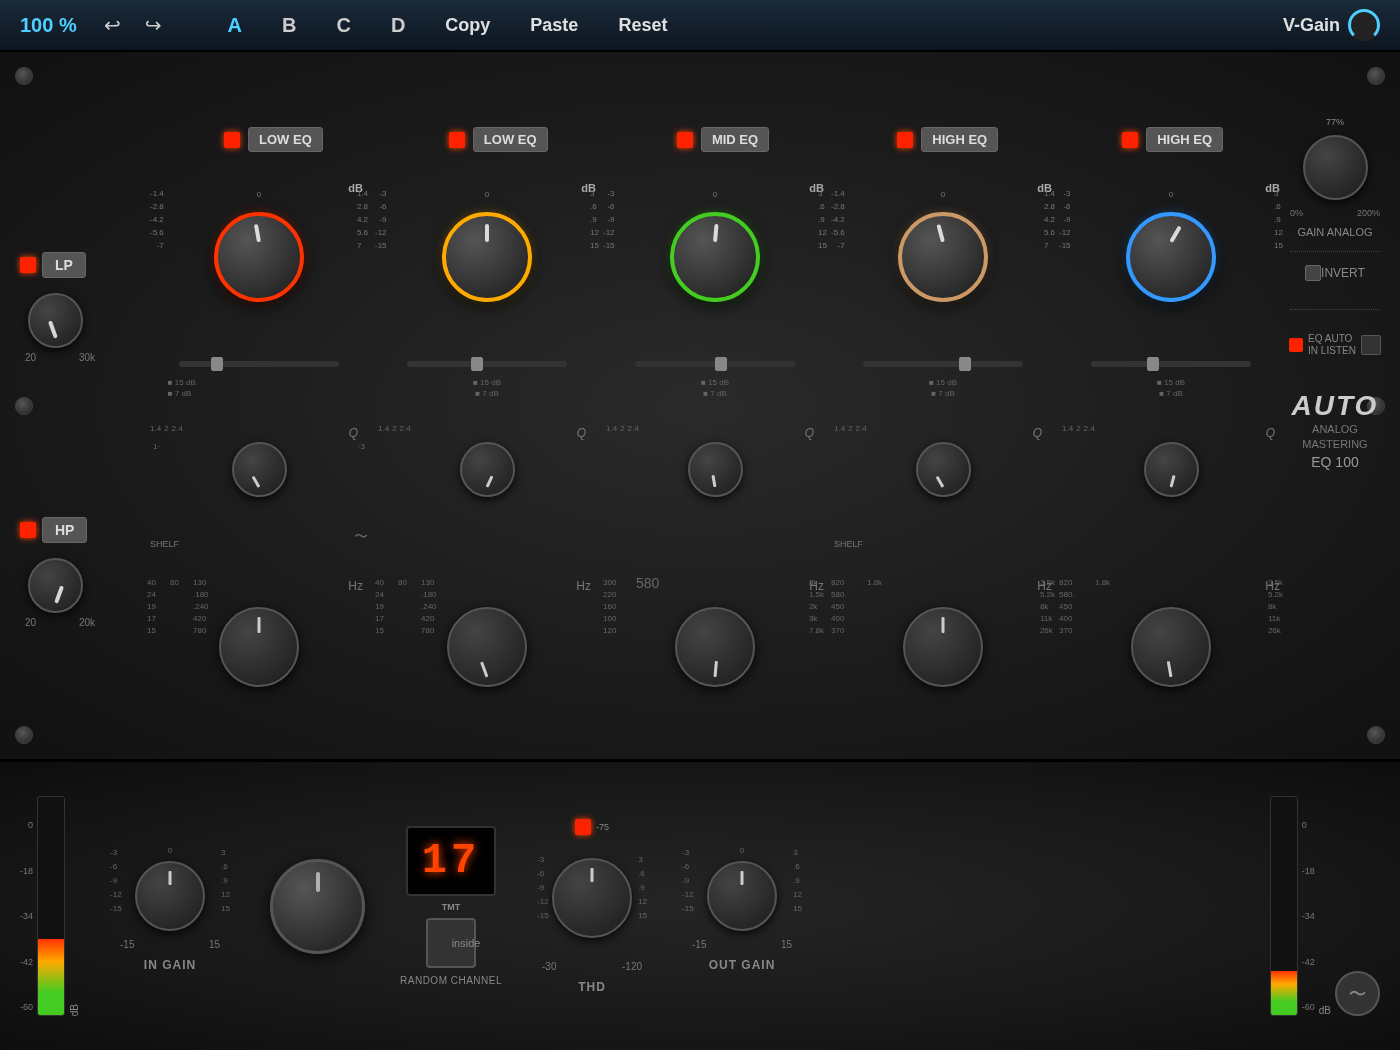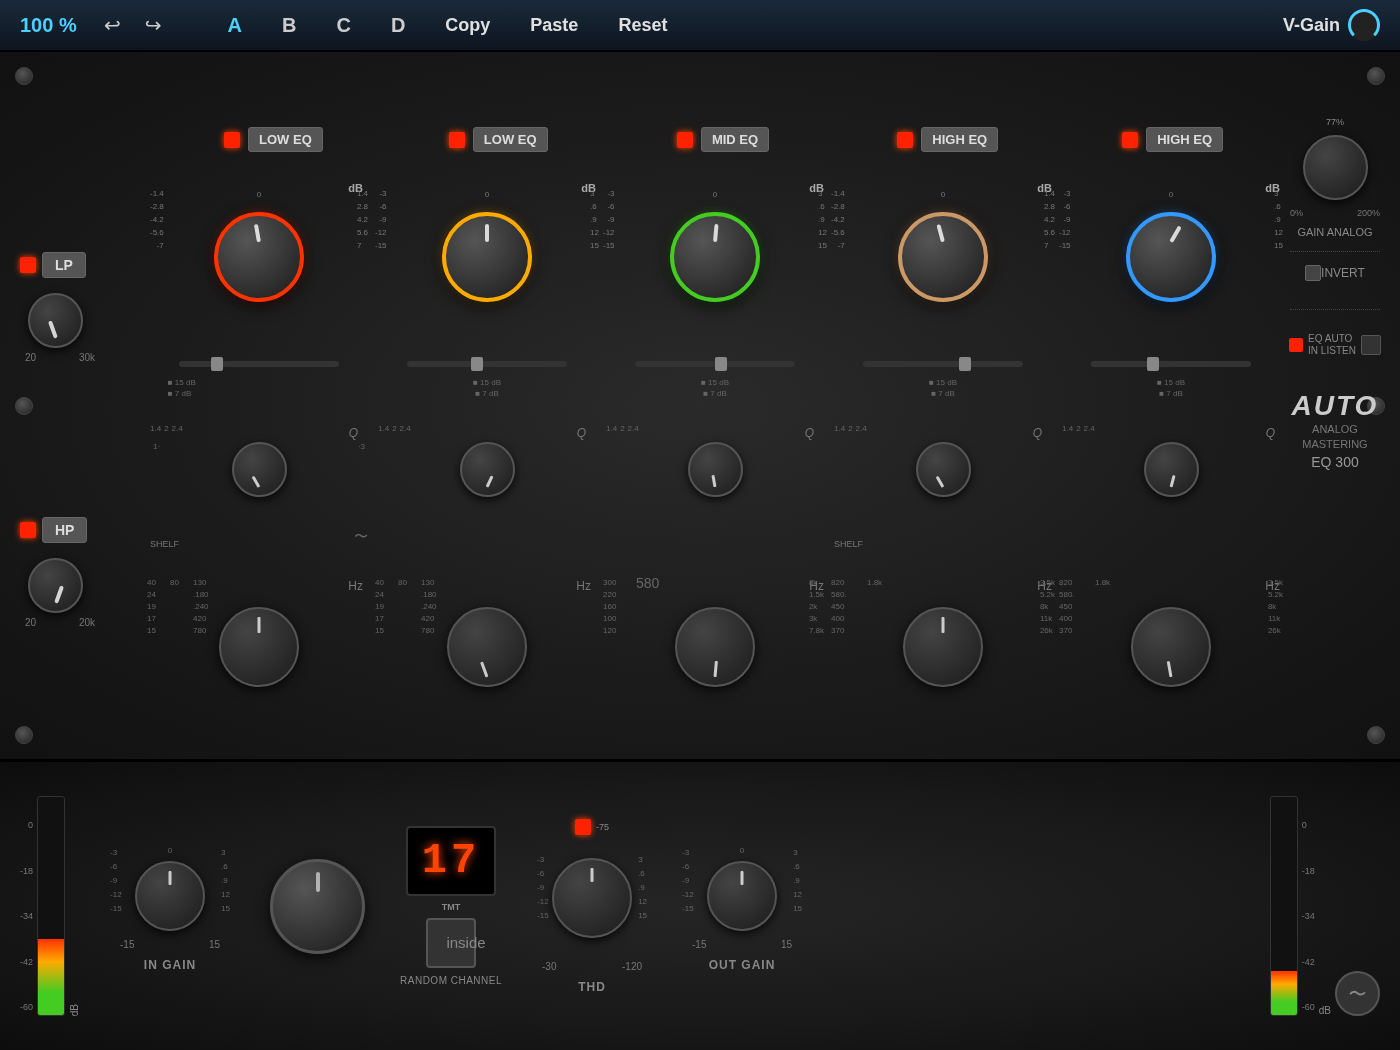--- a/index.html
+++ b/index.html
@@ -954,7 +954,7 @@
       <div style="font-size:11px;color:#777;line-height:1.4;">
         <div>ANALOG</div>
         <div>MASTERING</div>
-        <div style="font-size:14px;color:#999;">EQ 300</div>
+        <div style="font-size:14px;color:#999;">EQ 100</div>
       </div>
     </div>
   </div>

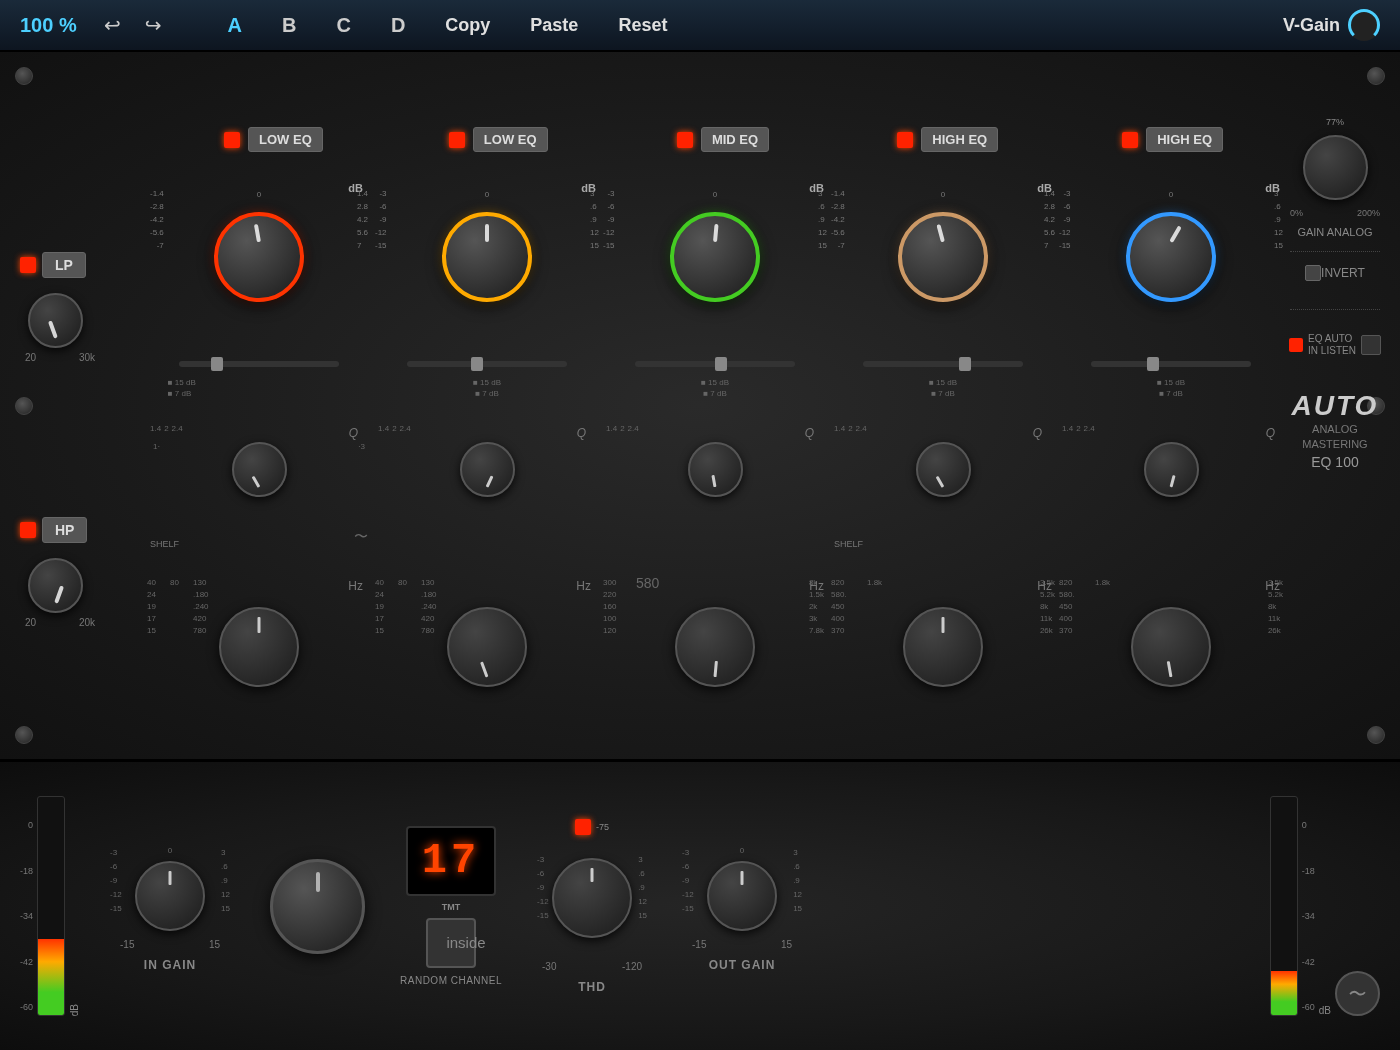--- a/index.html
+++ b/index.html
@@ -1019,7 +1019,7 @@
     <div class="tmt-section">
       <div style="font-size:9px;color:#888;font-weight:bold;">TMT</div>
       <div class="tmt-btn">
-        <span style="font-size:15px;color:#888;margin-left:30px;">inside</span>
+        <span style="font-size:11px;color:#888;margin-left:30px;">inside</span>
       </div>
     </div>
     <div class="random-channel-label">RANDOM CHANNEL</div>

